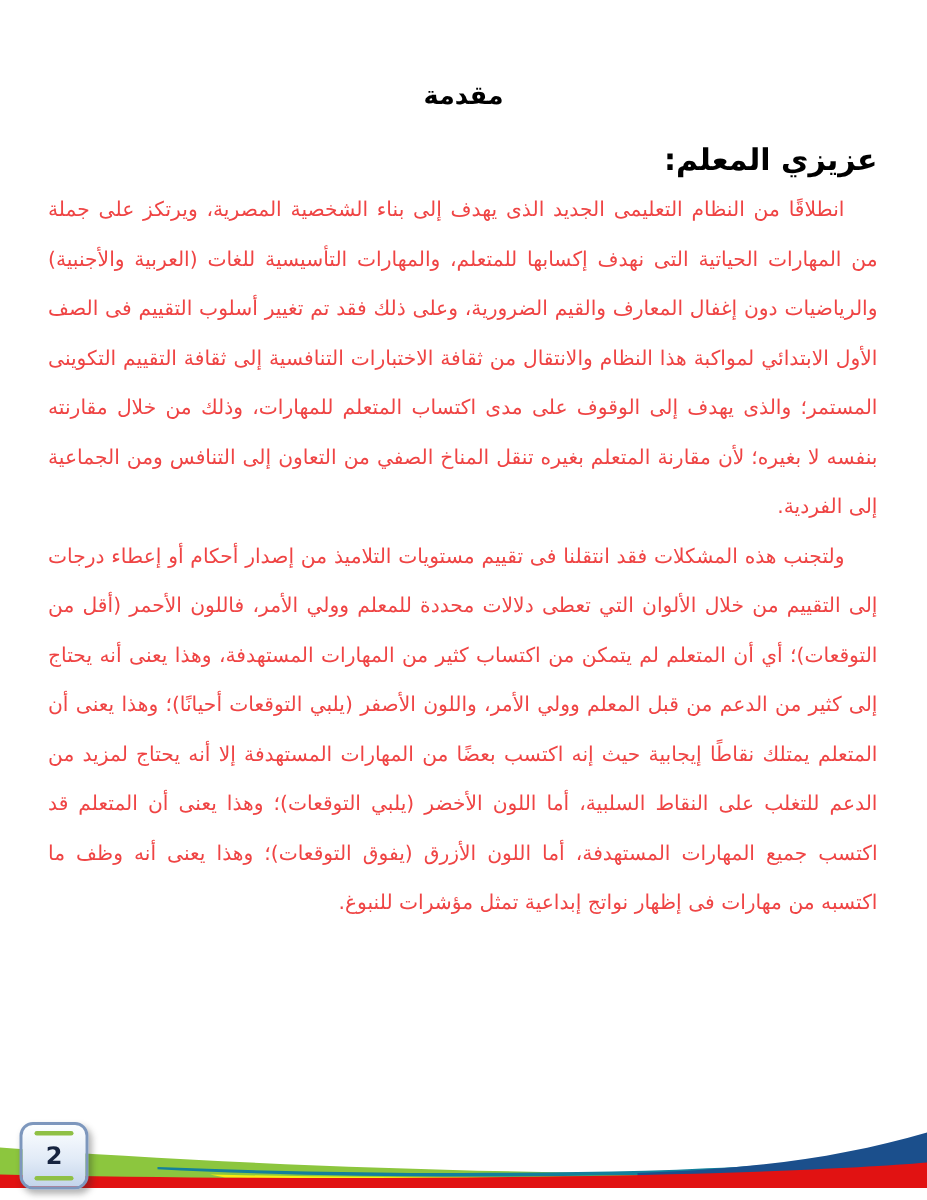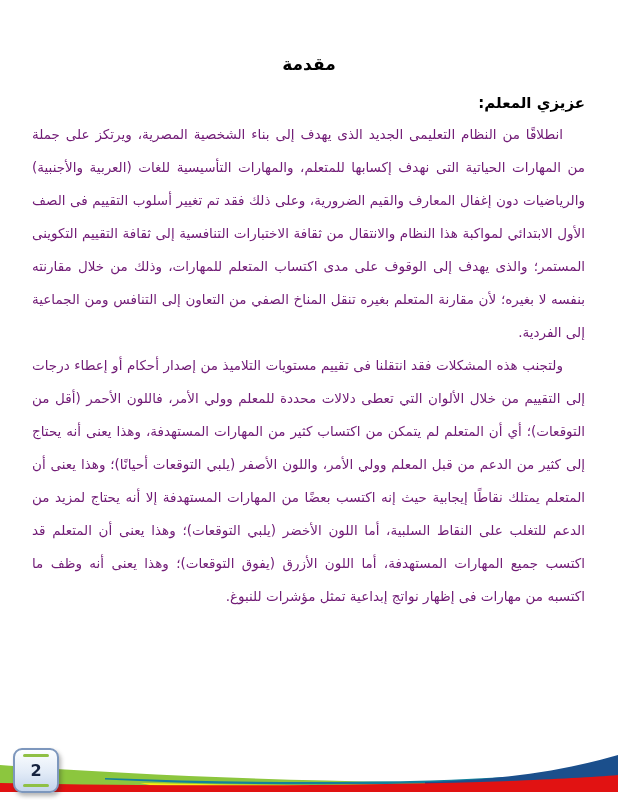--- a/index.html
+++ b/index.html
@@ -20,7 +20,7 @@
     direction:rtl;
     margin:20px 33px 0 33px;
     text-align:right;
-    font-size:15px; font-weight:bold;
+    font-size:20px; font-weight:bold;
   }
   .body-text {
     direction:rtl;

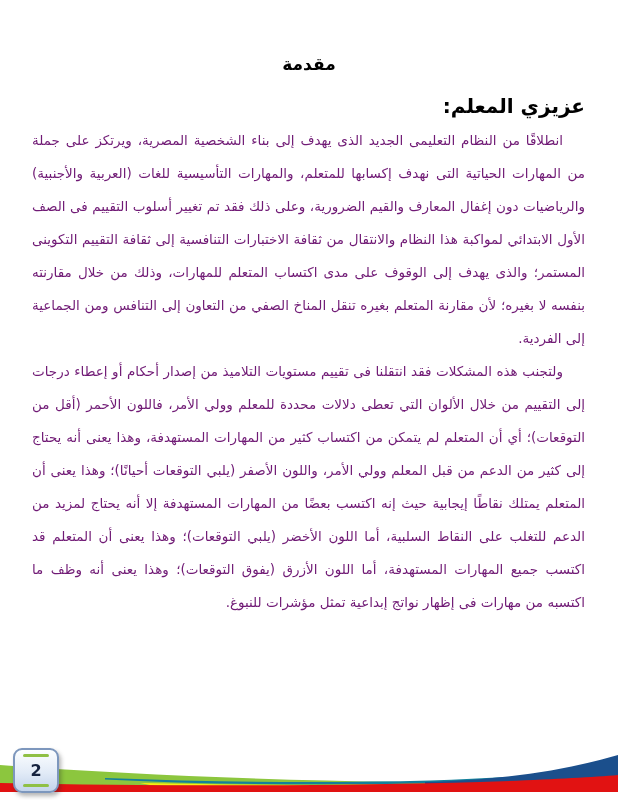--- a/index.html
+++ b/index.html
@@ -28,7 +28,7 @@
     text-align:justify;
     font-size:13.5px;
     line-height:33px;
-    color:#701a75;
+    color:#ef4444;
   }
   .para { margin:0; text-indent:22px; }
   .b { font-weight:normal; }

